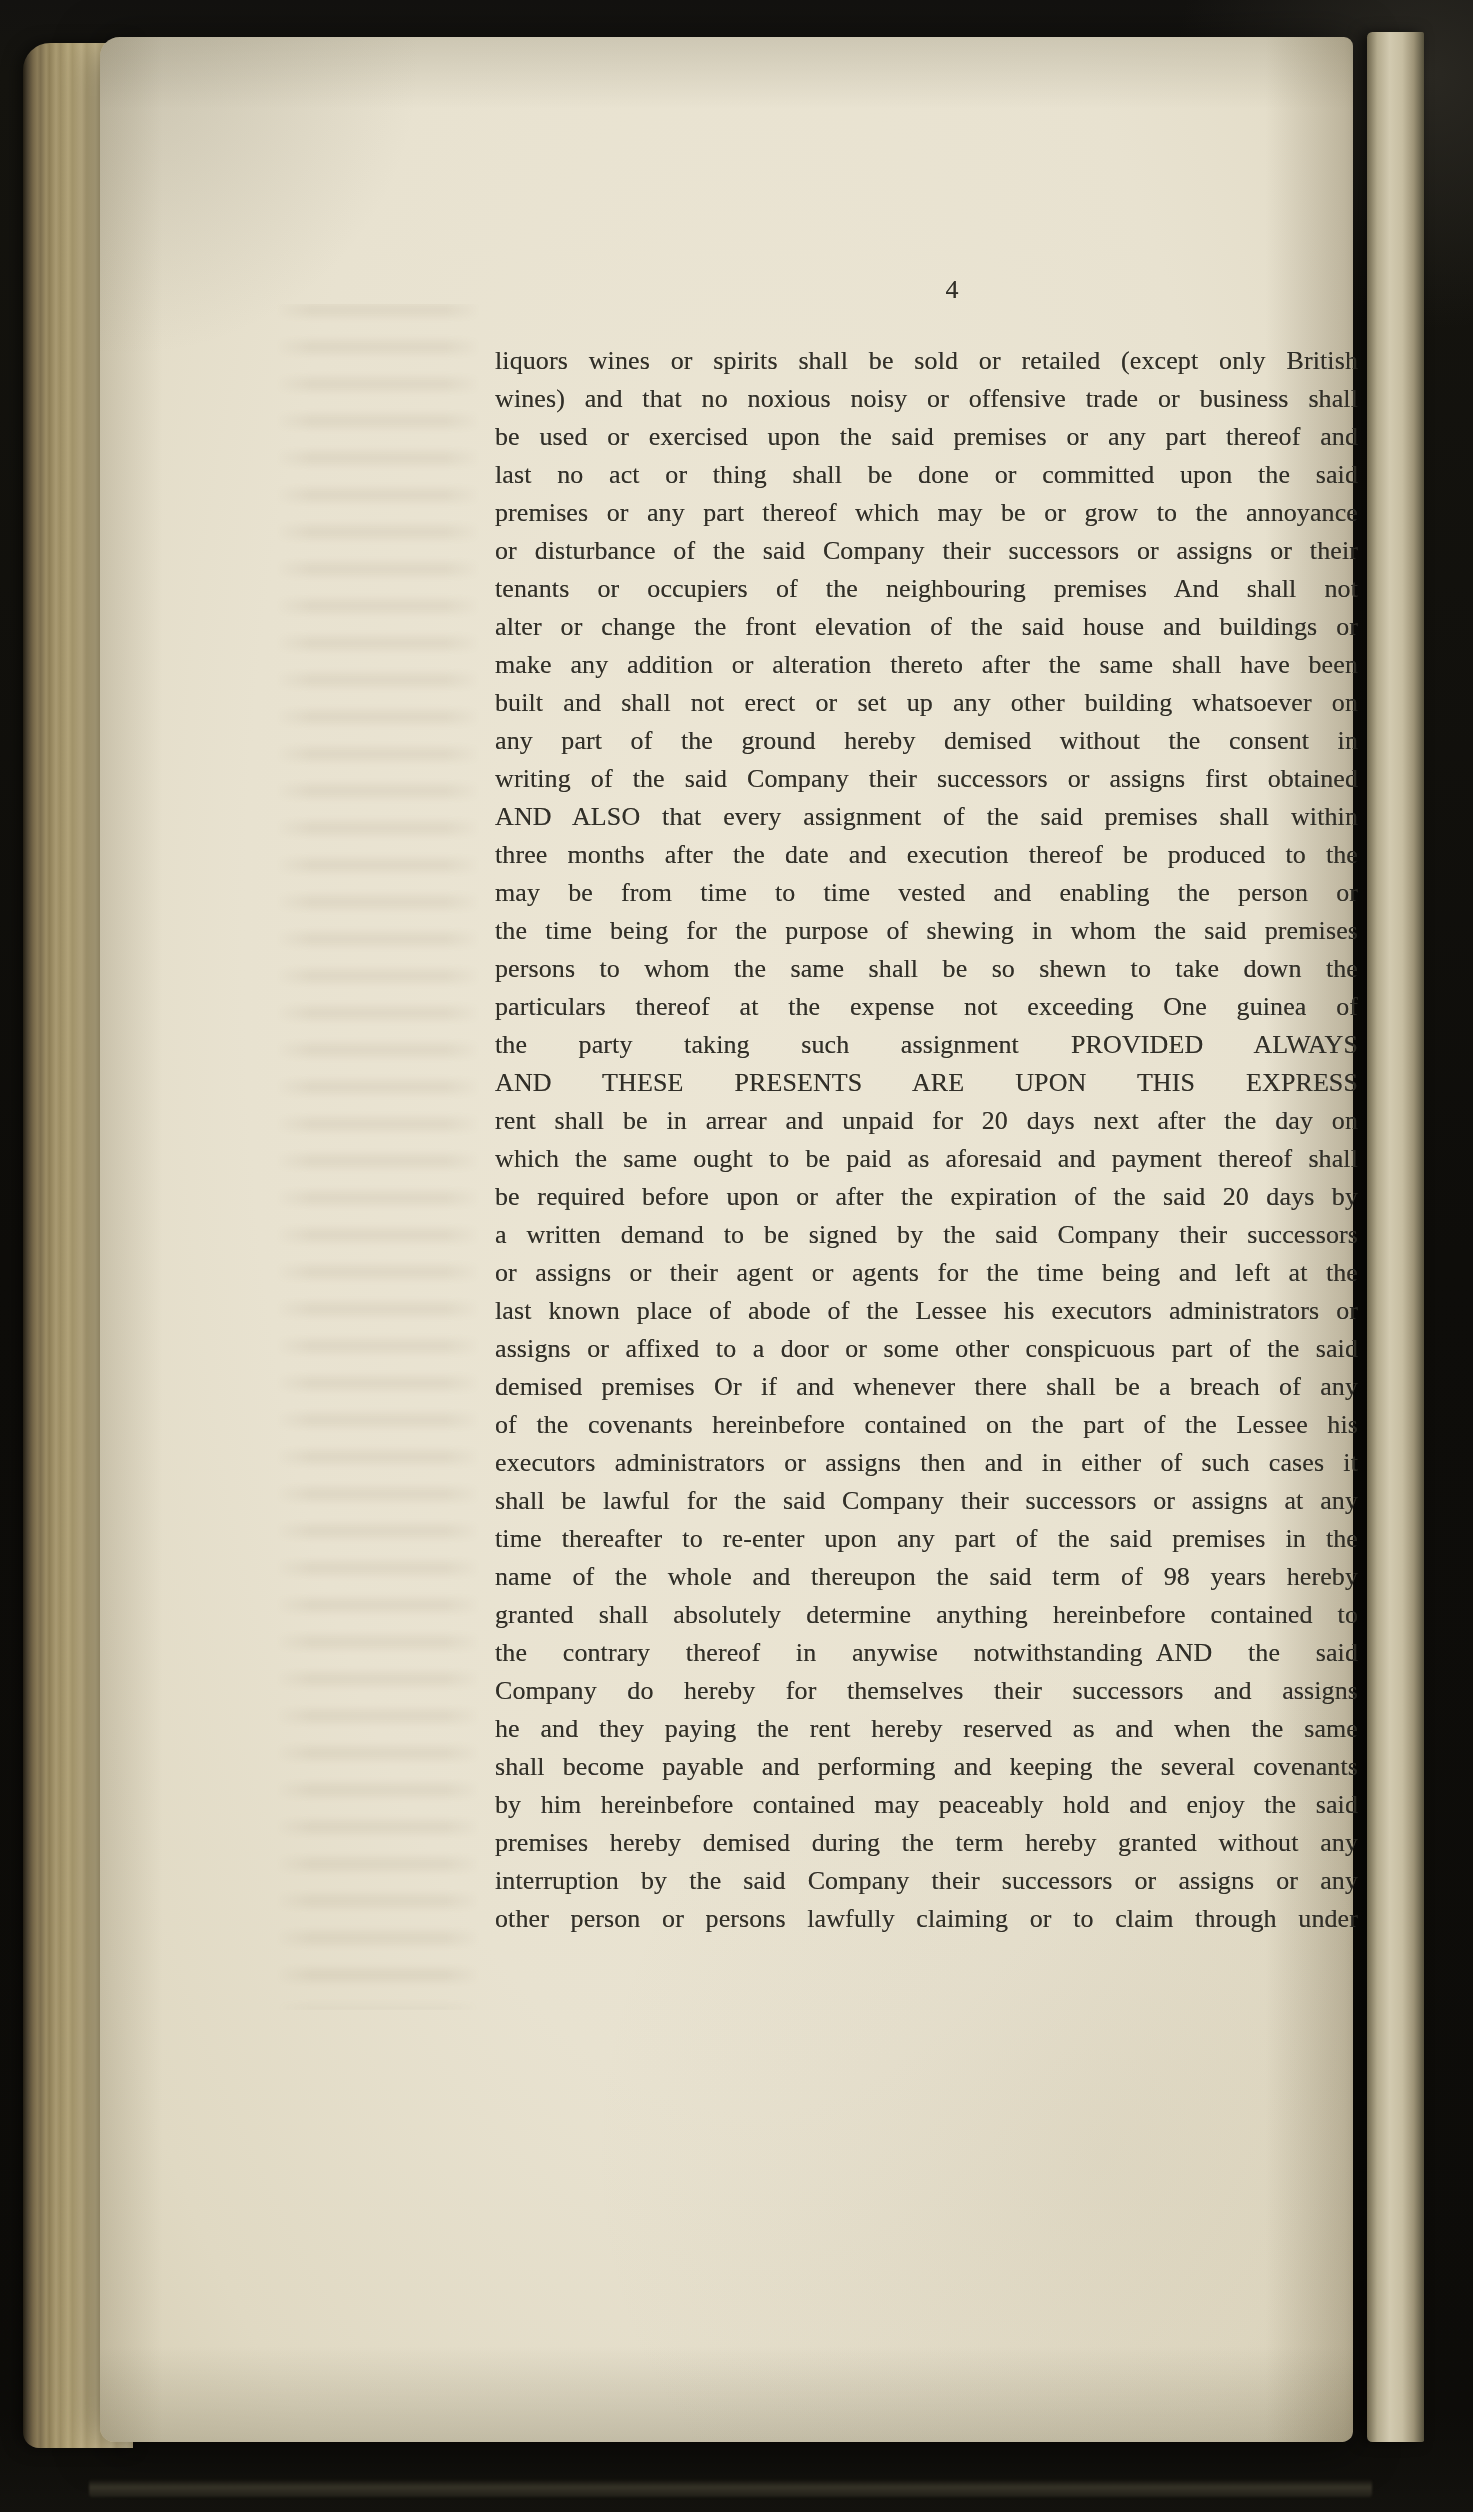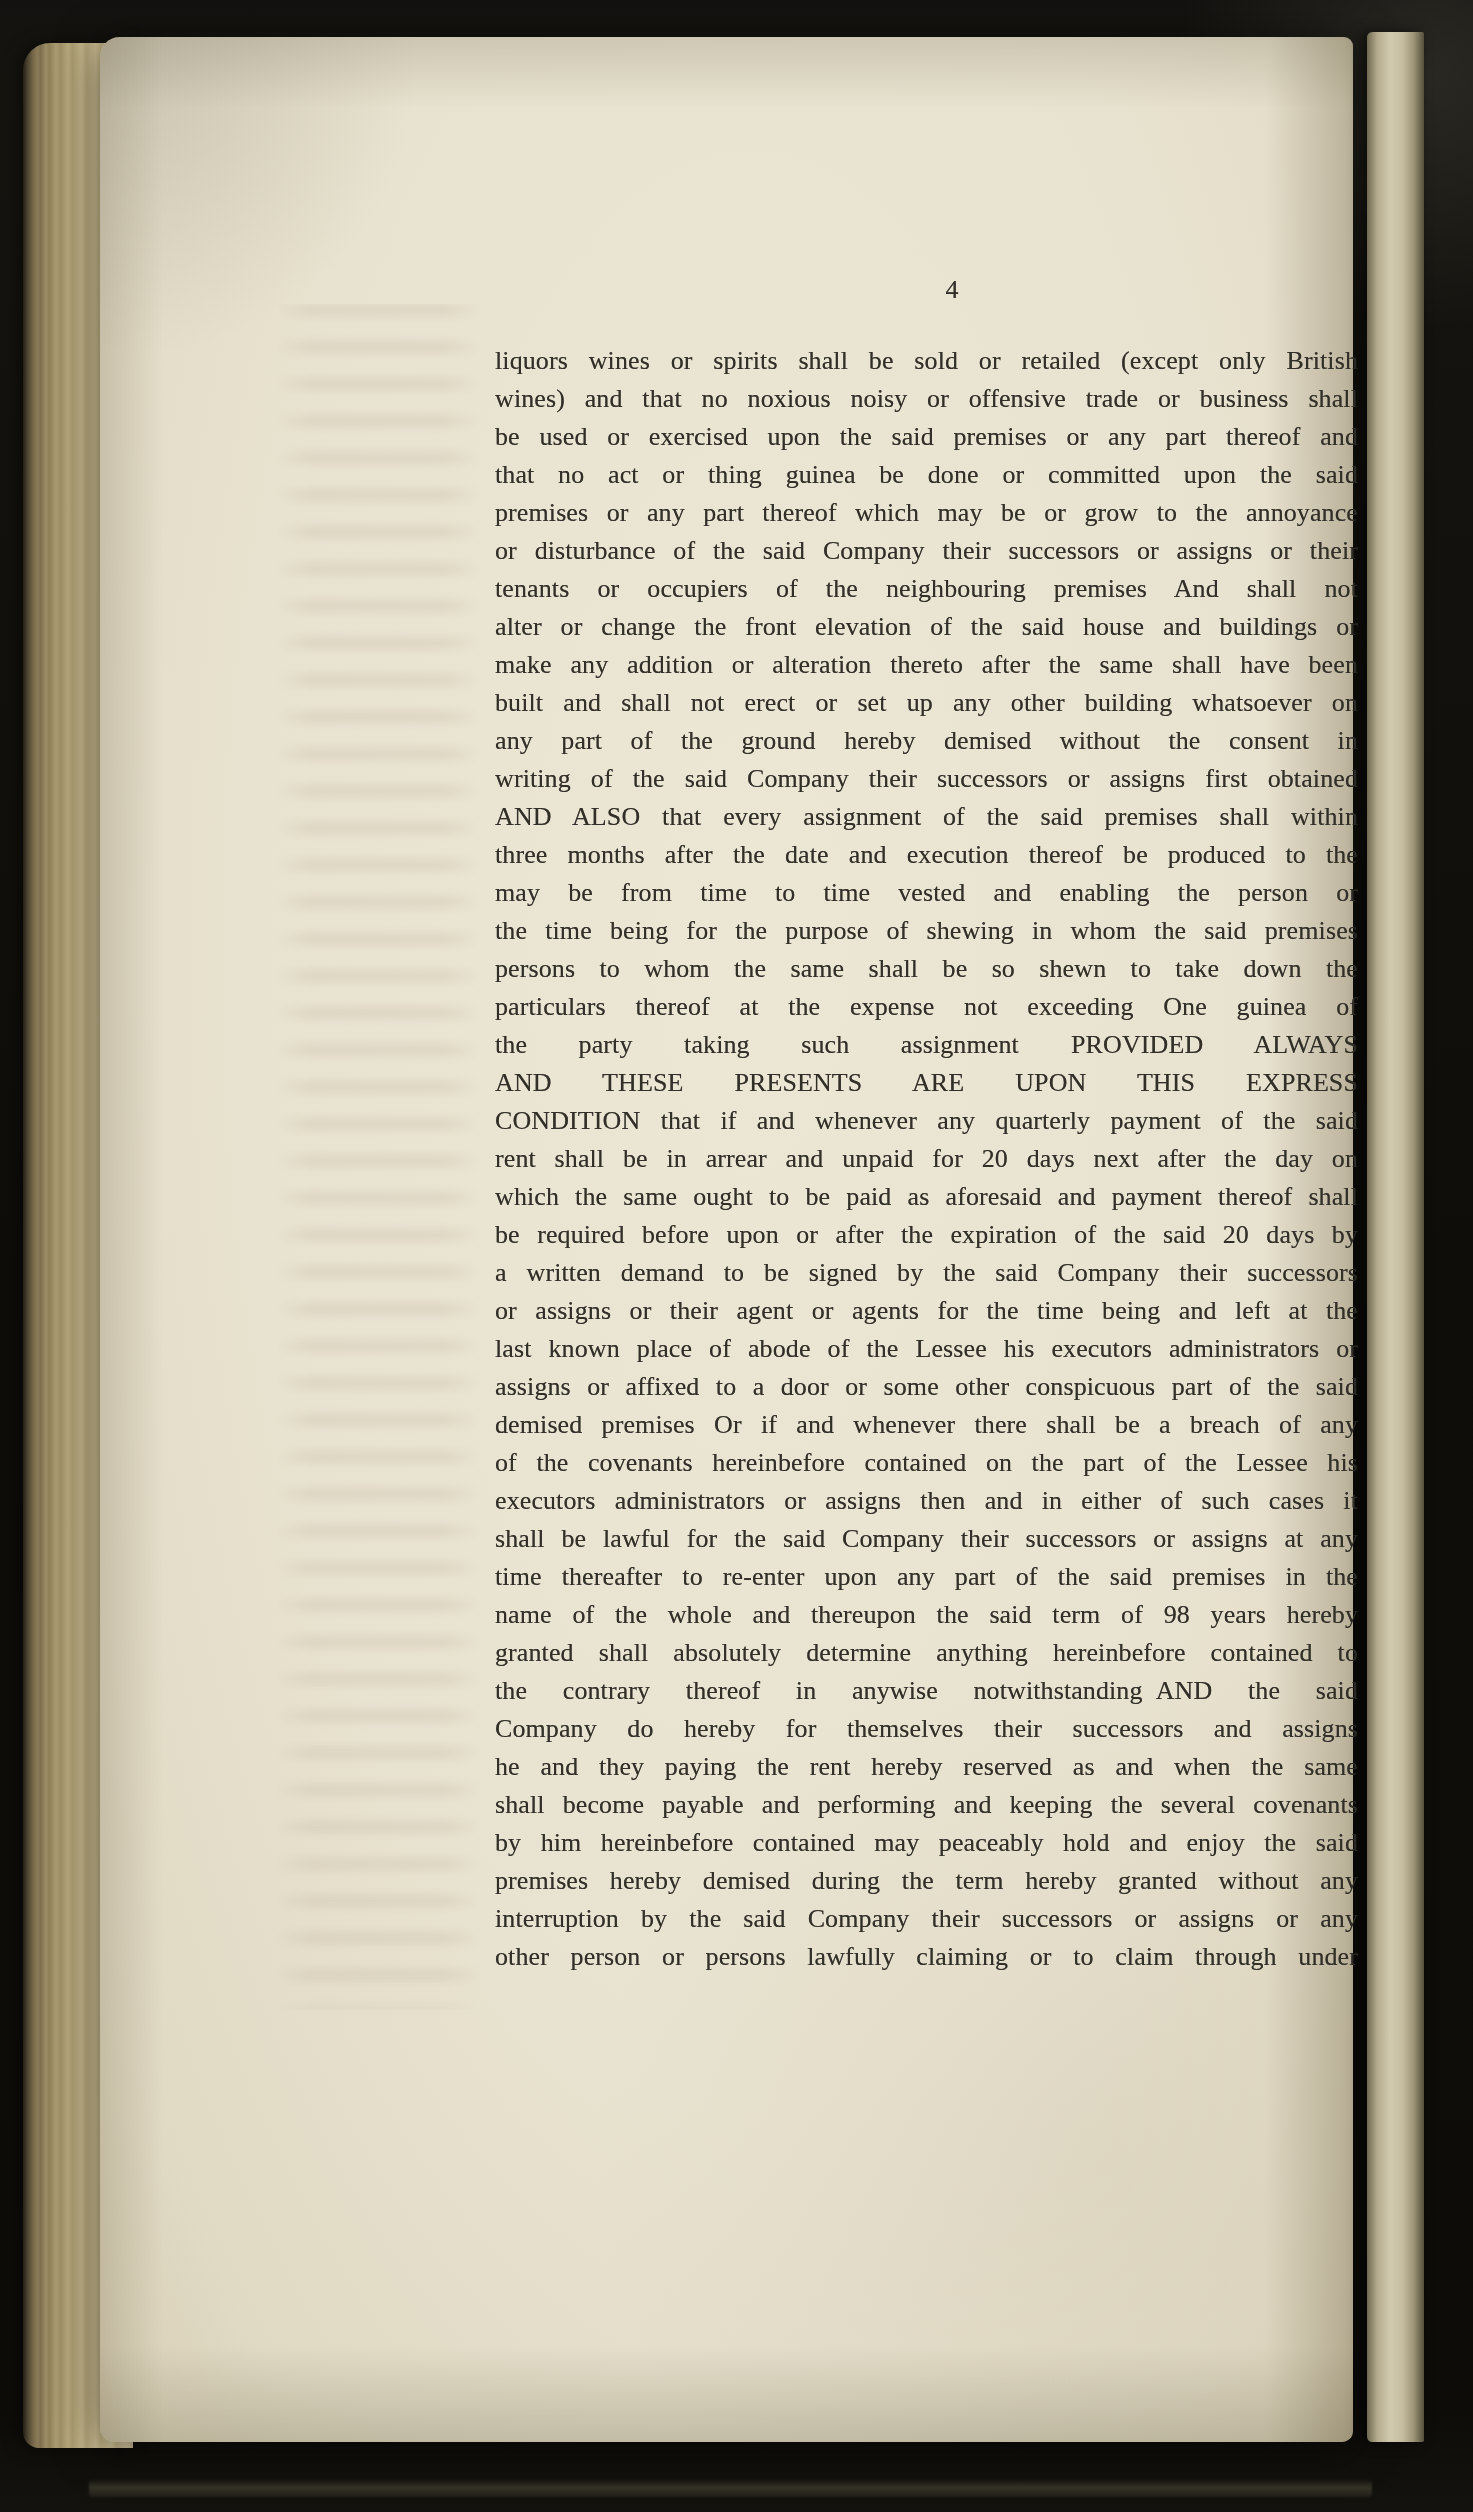--- a/index.html
+++ b/index.html
@@ -142,7 +142,7 @@
         <div class="line">liquors wines or spirits shall be sold or retailed (except only British</div>
         <div class="line">wines) and that no noxious noisy or offensive trade or business shall</div>
         <div class="line">be used or exercised upon the said premises or any part thereof and</div>
-        <div class="line">that no act or thing guinea be done or committed upon the said</div>
+        <div class="line">last no act or thing shall be done or committed upon the said</div>
         <div class="line">premises or any part thereof which may be or grow to the annoyance</div>
         <div class="line">or disturbance of the said Company their successors or assigns or their</div>
         <div class="line">tenants or occupiers of the neighbouring premises And shall not</div>

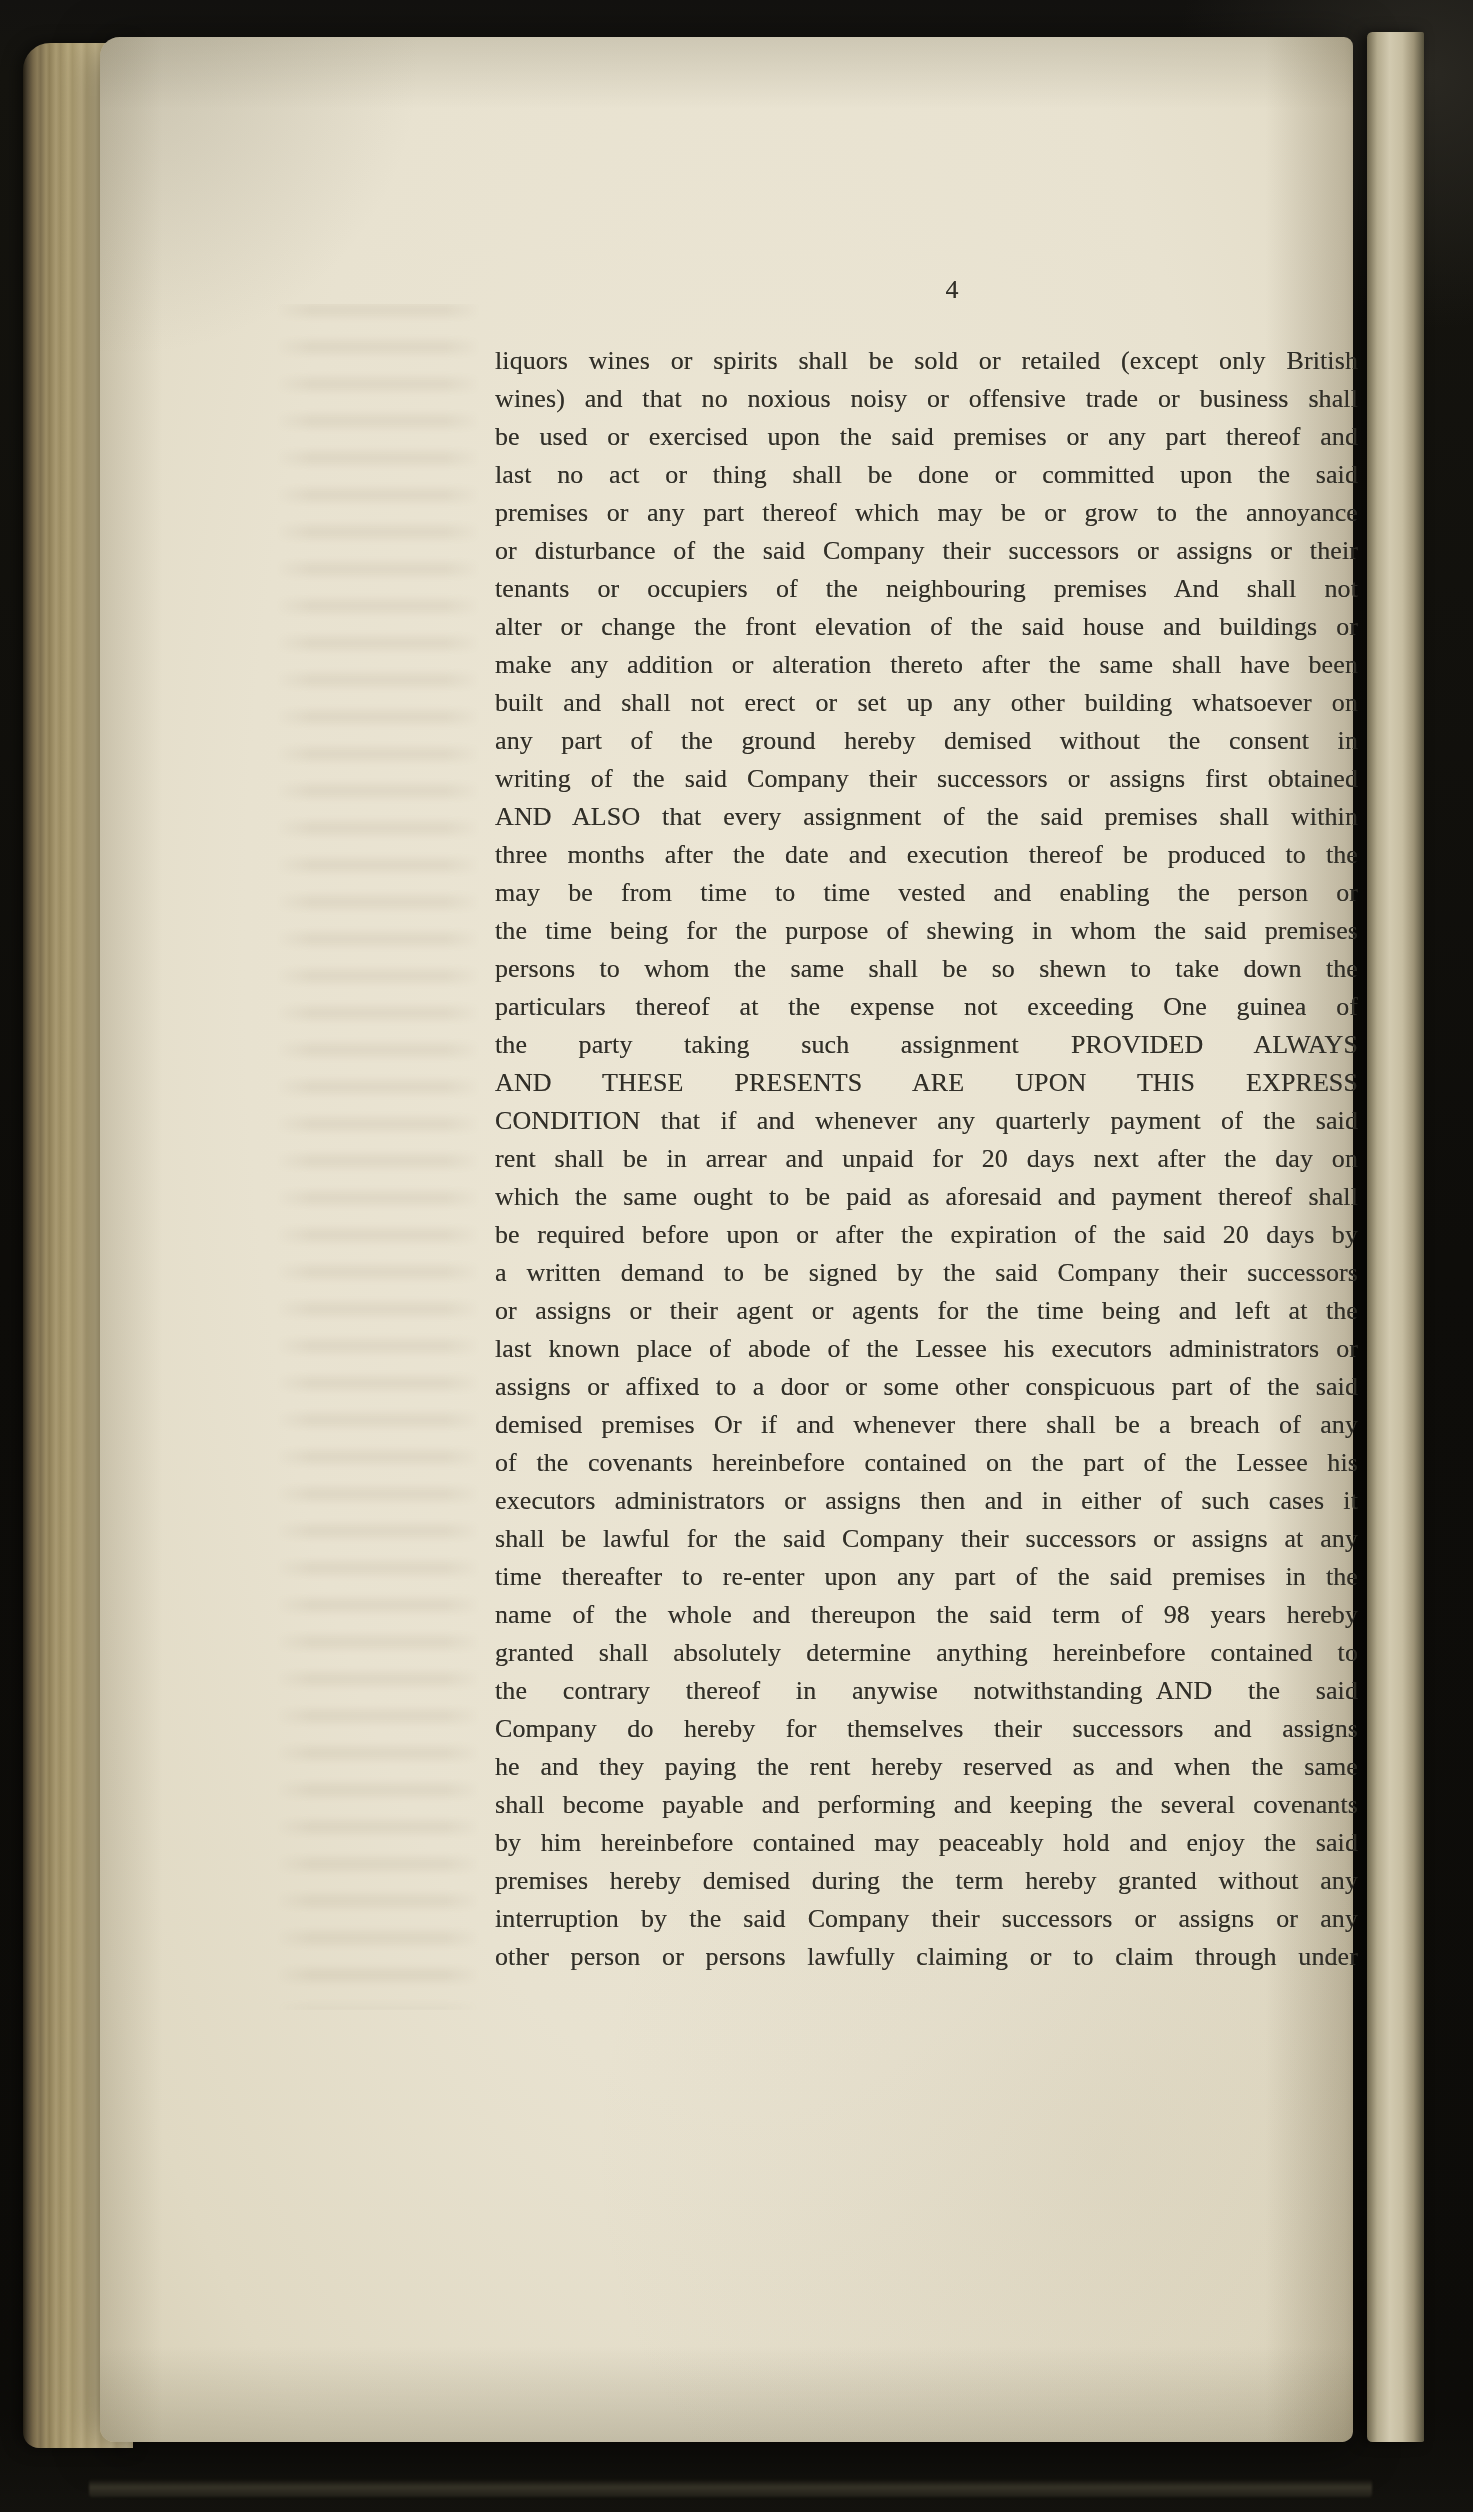--- a/index.html
+++ b/index.html
@@ -159,7 +159,6 @@
         <div class="line">particulars thereof at the expense not exceeding One guinea of</div>
         <div class="line">the party taking such assignment  PROVIDED ALWAYS</div>
         <div class="line">AND THESE PRESENTS ARE UPON THIS EXPRESS</div>
-        <div class="line">CONDITION that if and whenever any quarterly payment of the said</div>
         <div class="line">rent shall be in arrear and unpaid for 20 days next after the day on</div>
         <div class="line">which the same ought to be paid as aforesaid and payment thereof shall</div>
         <div class="line">be required before upon or after the expiration of the said 20 days by</div>

